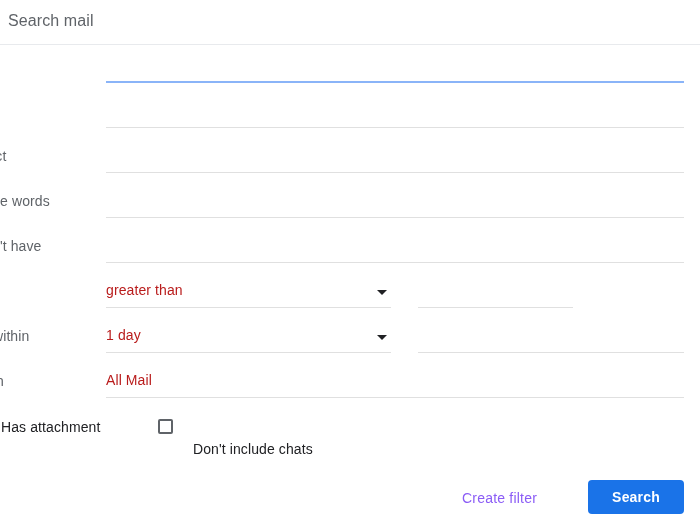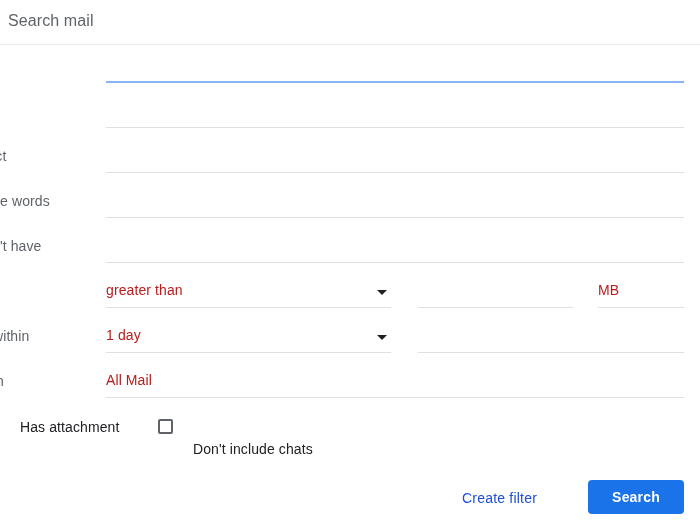--- a/index.html
+++ b/index.html
@@ -243,9 +243,6 @@
 
       <input class="field size-value" type="text" value="" style="">
 
-      <div class="select size-unit">
-        <span class="select-value">MB</span>
-      </div>
     </div>
 
     <div class="row">

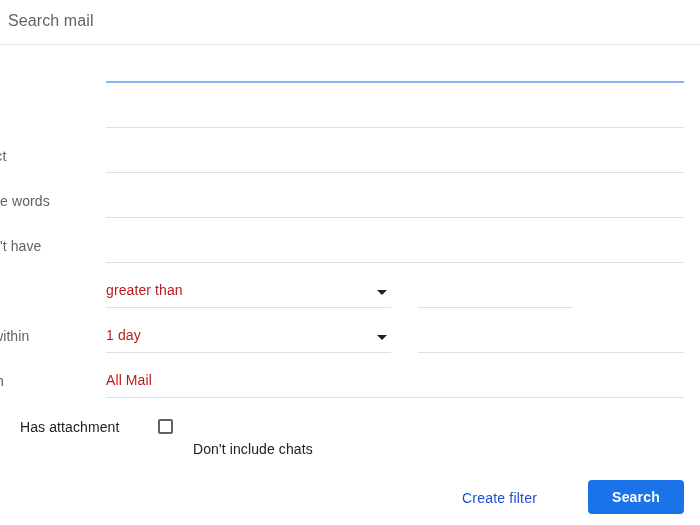--- a/index.html
+++ b/index.html
@@ -155,7 +155,7 @@
     white-space: nowrap;
     cursor: pointer;
   }
-  .lb1 { left: 77px; text-align: center; }
+  .lb1 { left: 58px; text-align: center; }
   .cb2 { left: 215px; }
   .lb2 { left: 250px; margin-top: 22px; }
 

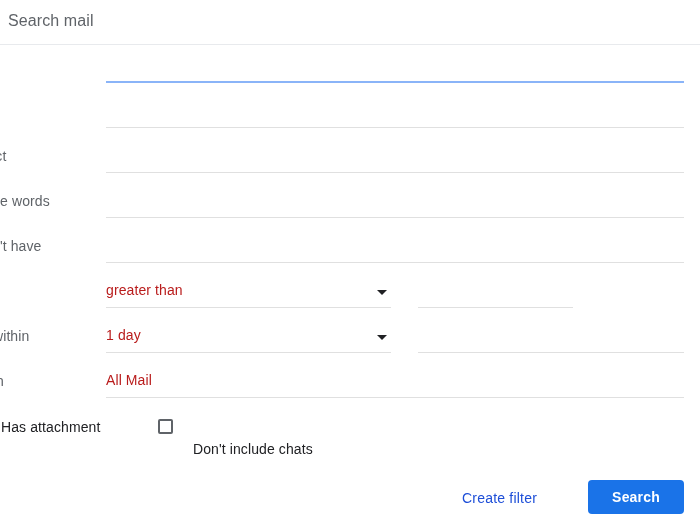--- a/index.html
+++ b/index.html
@@ -172,7 +172,7 @@
     right: 155px;
     top: 14px;
     font-size: 14px;
-    color: #1d4ed8;
+    color: #8b5cf6;
     letter-spacing: 0.2px;
     background: none;
     border: none;

